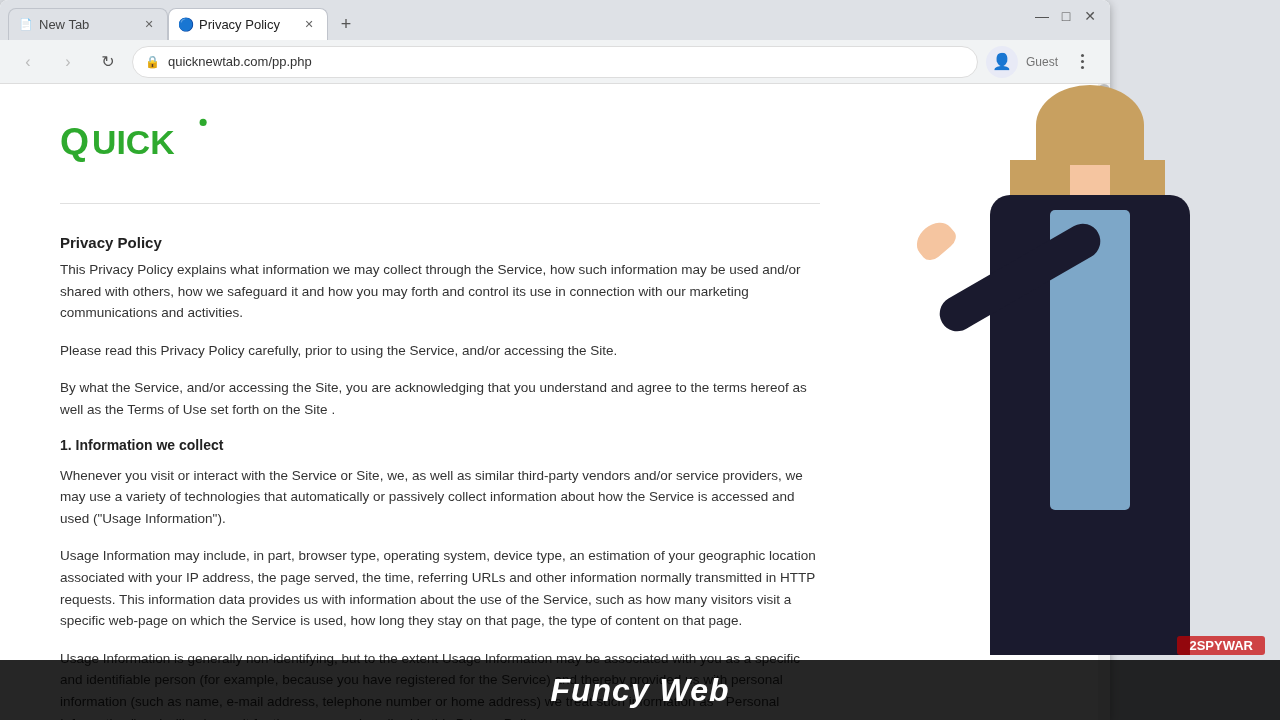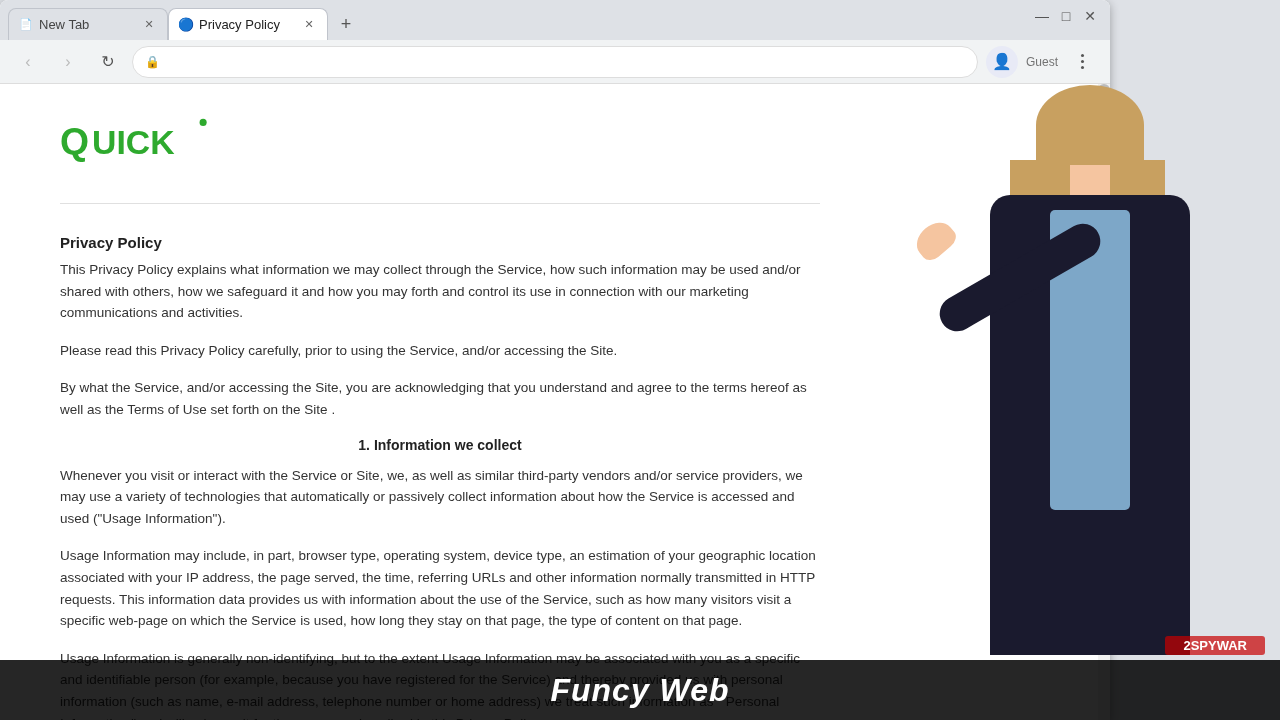--- a/index.html
+++ b/index.html
@@ -345,6 +345,7 @@
 
       <div class="address-bar">
         <span class="address-lock">🔒</span>
+        <span class="address-text">quicknewtab.com/pp.php</span>
       </div>
 
       <button class="profile-btn">

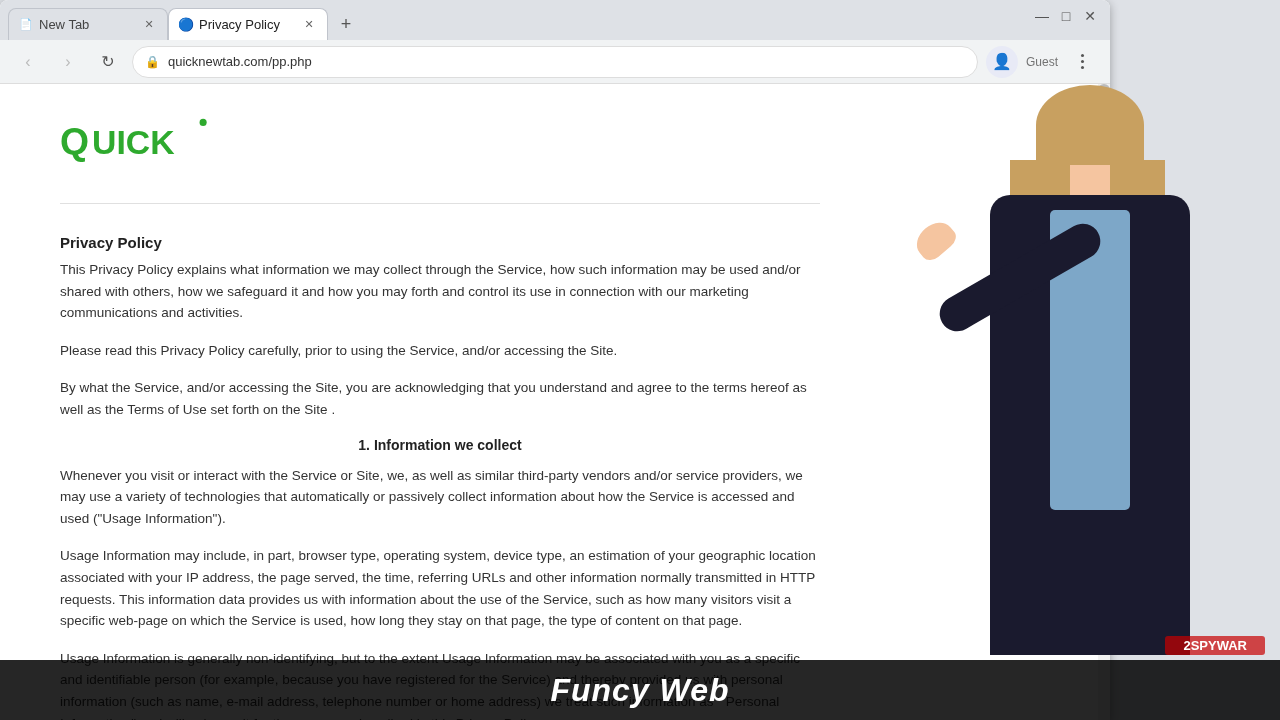--- a/index.html
+++ b/index.html
@@ -233,7 +233,6 @@
       font-weight: bold;
       color: #222;
       margin-bottom: 12px;
-      text-align: center;
     }
 
     .divider {

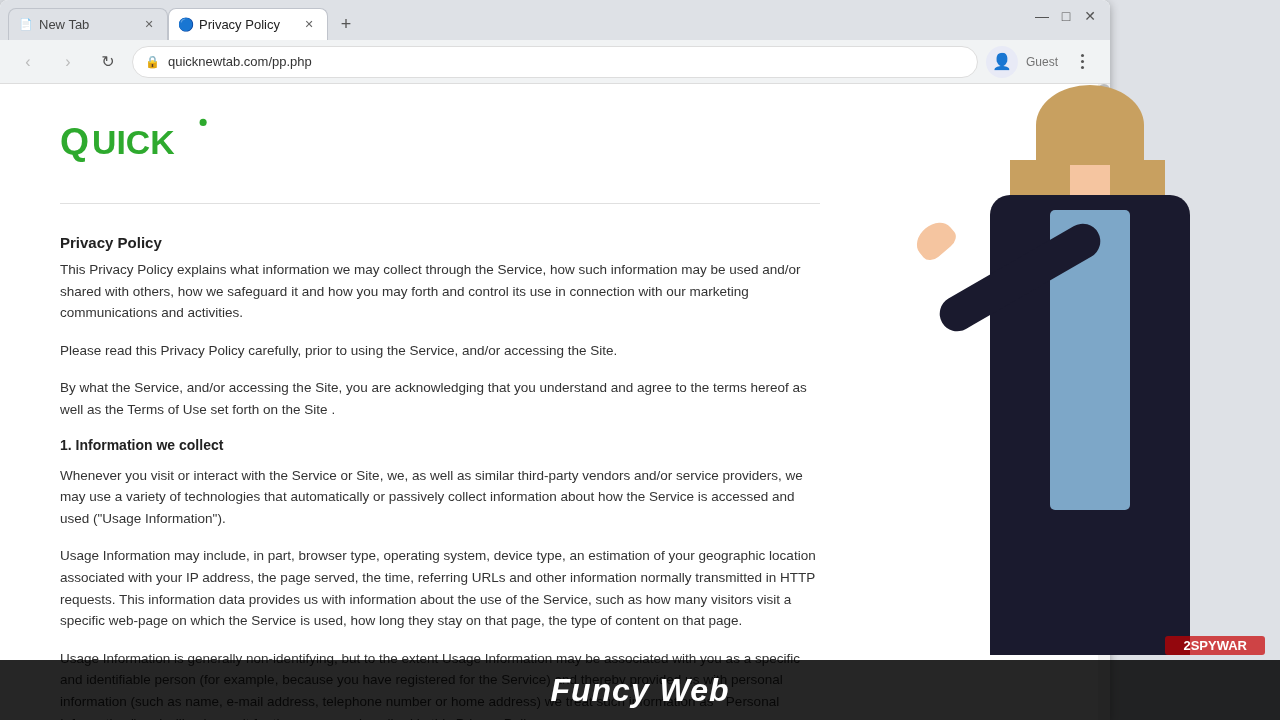--- a/index.html
+++ b/index.html
@@ -275,7 +275,7 @@
       font-weight: bold;
       color: #fff;
       background: rgba(200,0,0,0.7);
-      padding: 2px 18px;
+      padding: 2px 12px;
       border-radius: 3px;
       font-family: Arial, sans-serif;
     }

